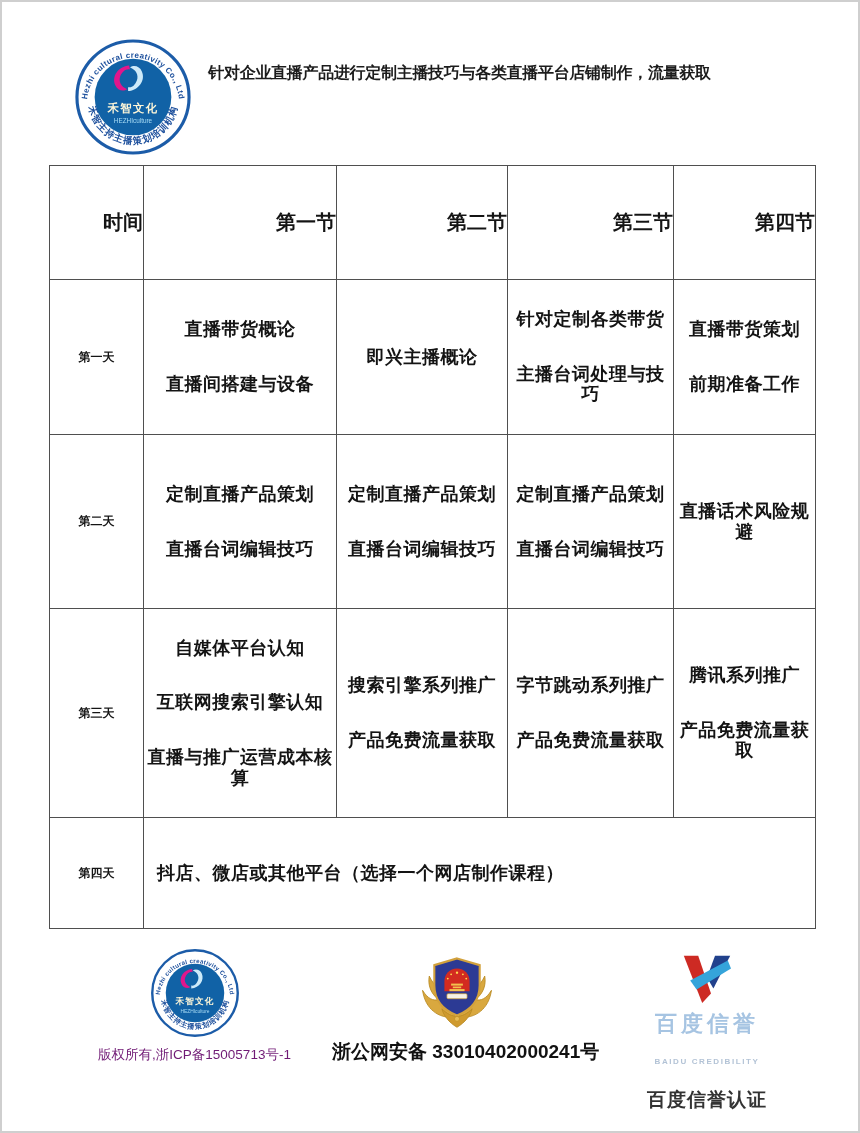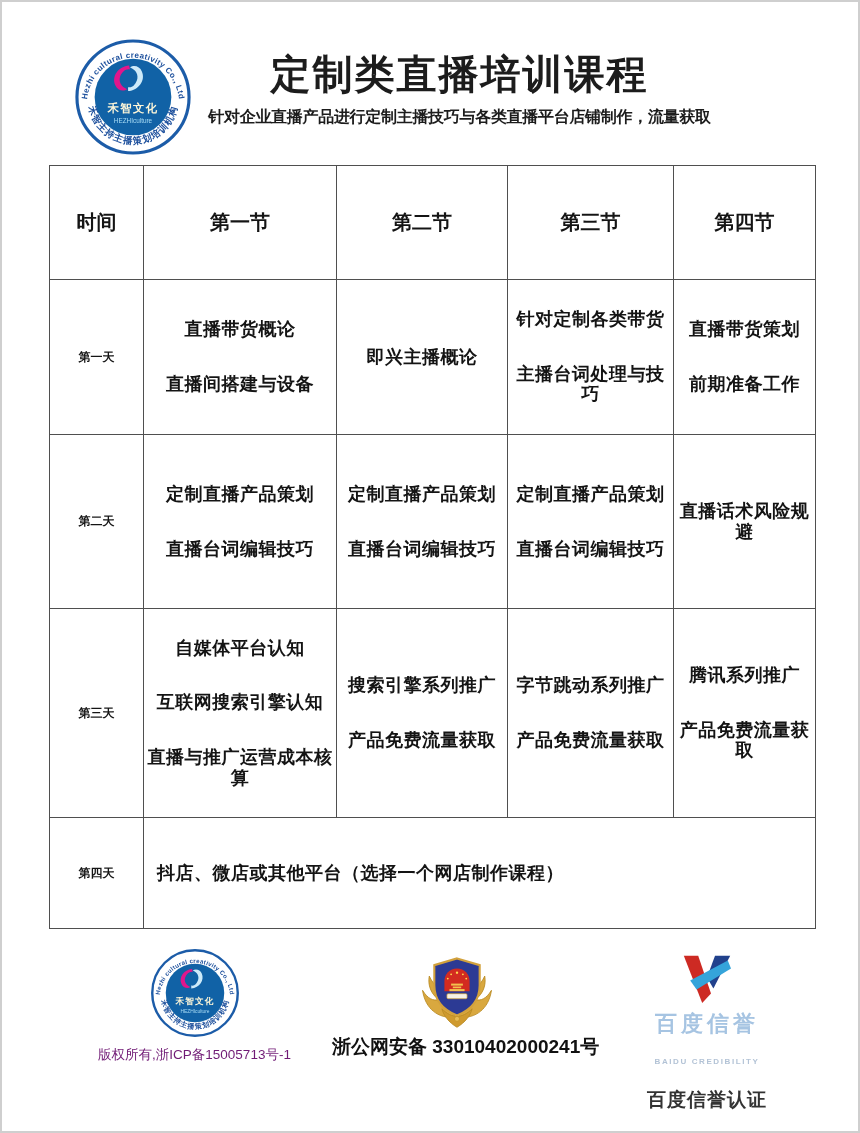--- a/index.html
+++ b/index.html
@@ -94,7 +94,6 @@
   </div>
 
   <div class="title-wrap">
-    <h1 class="page-title">定制类直播培训课程</h1>
     <div class="page-subtitle">针对企业直播产品进行定制主播技巧与各类直播平台店铺制作，流量获取</div>
   </div>
 

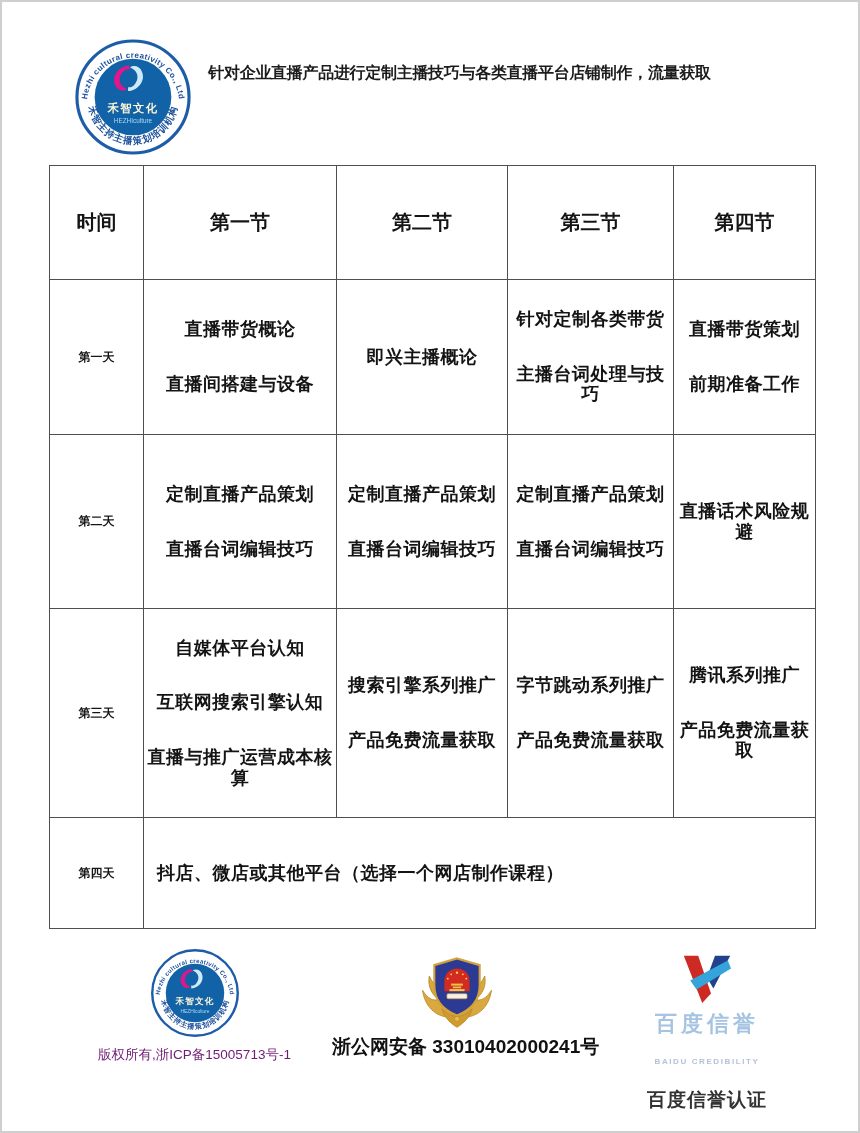--- a/index.html
+++ b/index.html
@@ -39,7 +39,7 @@
     text-align:center; vertical-align:middle;
     font-weight:700; color:#141414;
   }
-  .course-table thead th { font-size:20px; }
+  .course-table thead th { font-size:20px;text-align:right; }
   .course-table .row-label { font-size:12px; }
   .cell-line { font-size:18px; line-height:1.15; letter-spacing:0.5px; }
   .cell-line + .cell-line { margin-top:34px; }

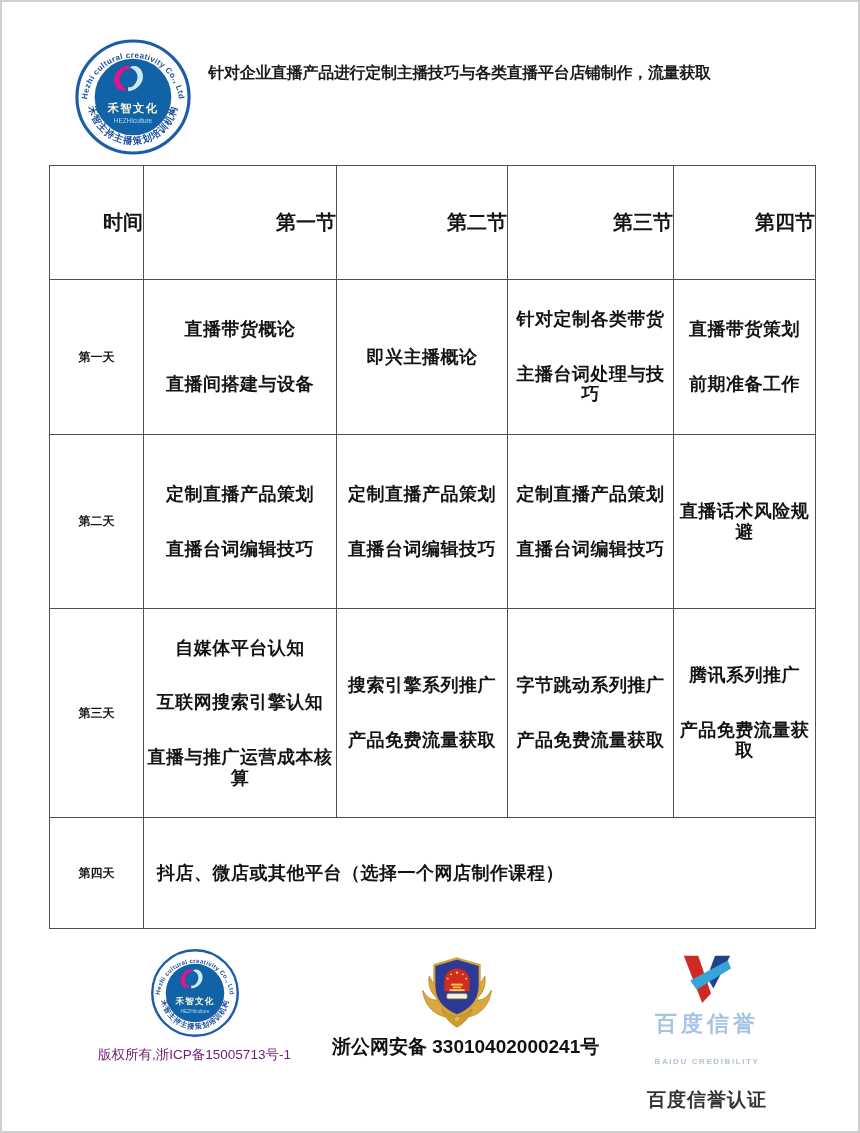--- a/index.html
+++ b/index.html
@@ -61,7 +61,7 @@
     margin-top:8px; font-size:13.5px; color:#701a75; letter-spacing:0px; white-space:nowrap;
   }
   .police-caption {
-    font-size:19px; font-weight:800; color:#111; white-space:nowrap;
+    margin-top:5px; font-size:19px; font-weight:800; color:#111; white-space:nowrap;
   }
   .baidu-cn { margin-top:4px; font-size:22px; font-weight:700; color:#a6c4e2; letter-spacing:4px; }
   .baidu-en { margin-top:18px; font-size:8px; color:#b3c3d6; letter-spacing:1.6px; font-weight:700; }

